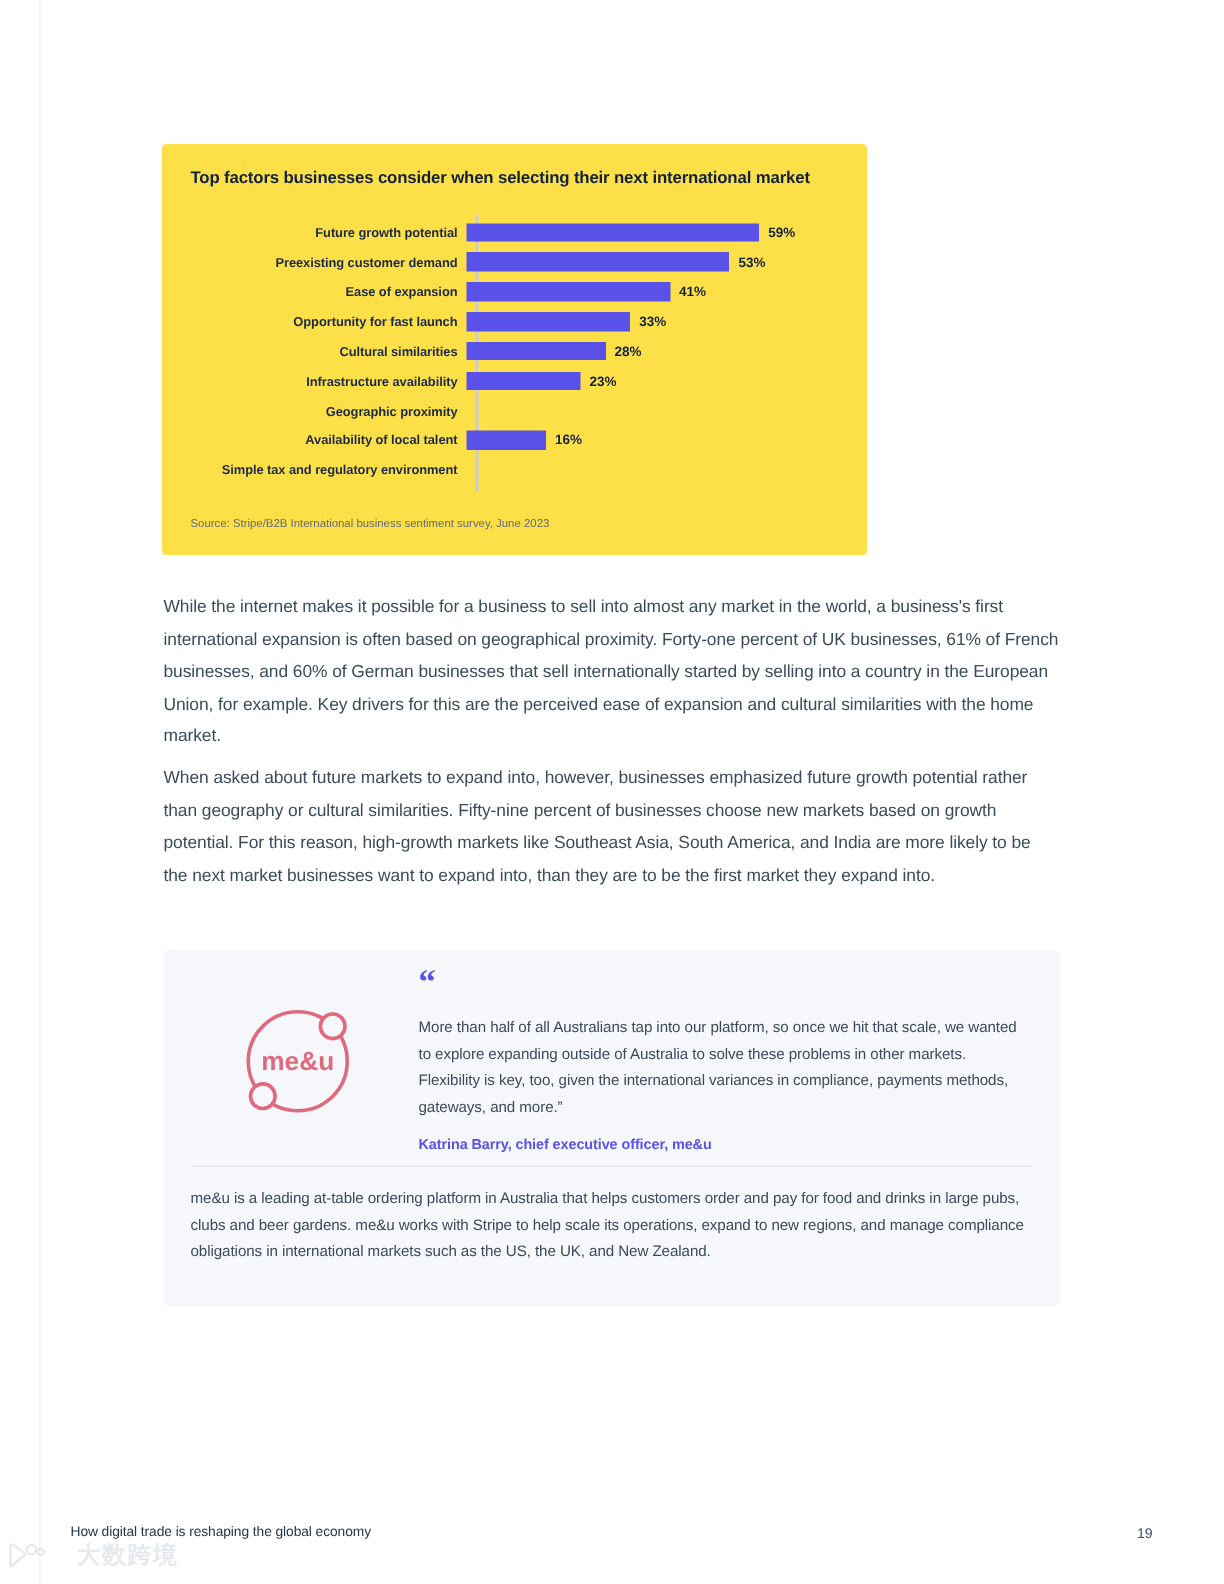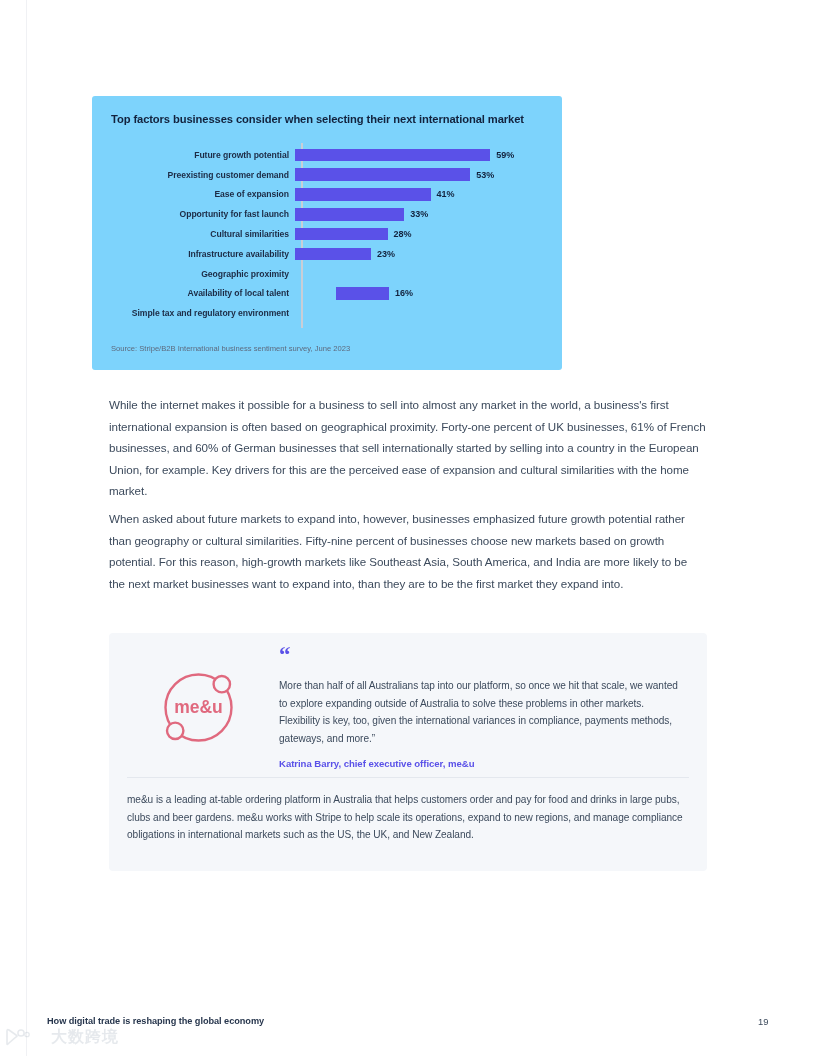--- a/index.html
+++ b/index.html
@@ -36,11 +36,11 @@
   
   .chart-card {
     position: absolute;
-    left: 92px;
+    left: 108px;
     top: 96px;
     width: 470px;
     height: 274px;
-    background: #7dd3fc;
+    background: #fde047;
     border-radius: 3px;
   }
   .chart-title {

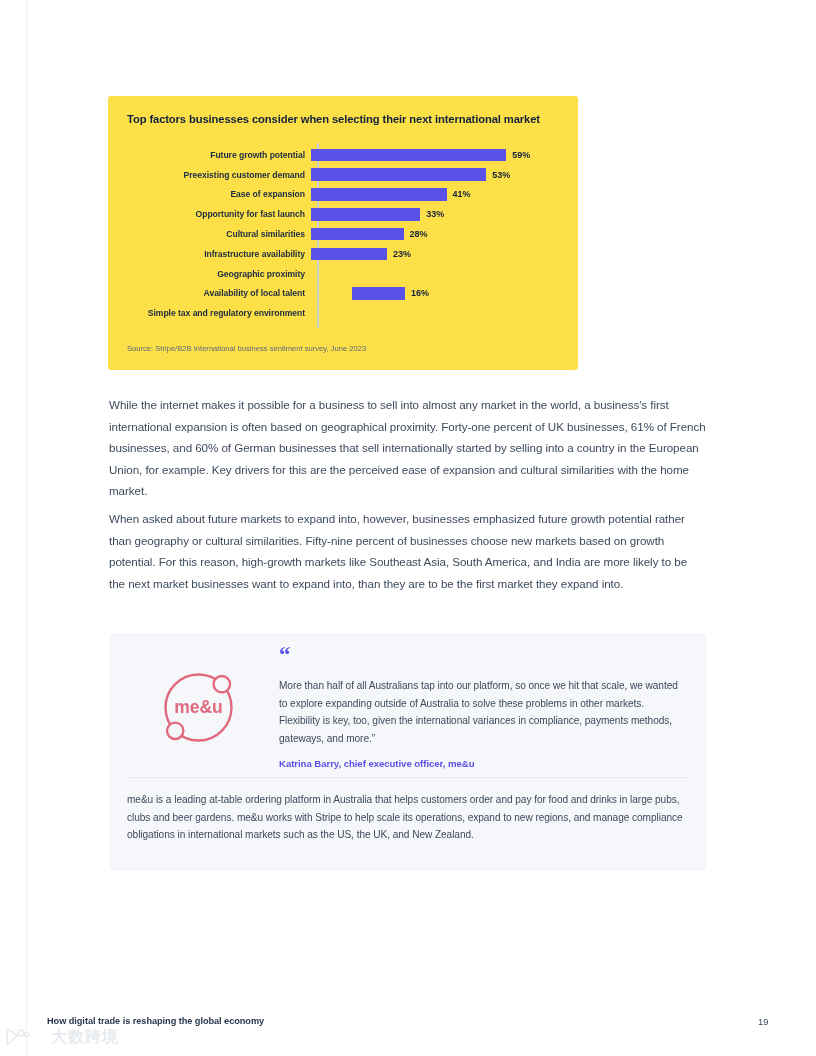--- a/index.html
+++ b/index.html
@@ -290,7 +290,7 @@
           <div class="bar-row" style="top: 120.8px;">
             <div class="bar-label">Geographic proximity</div>
           </div>
-          <div class="bar-row" style="top: 140.6px; gap: 41px;">
+          <div class="bar-row" style="top: 140.6px;">
             <div class="bar-label">Availability of local talent</div>
             <div class="bar-track">
               <div class="bar-fill" style="width: 52.9231px; background: rgb(90, 81, 232);"></div>

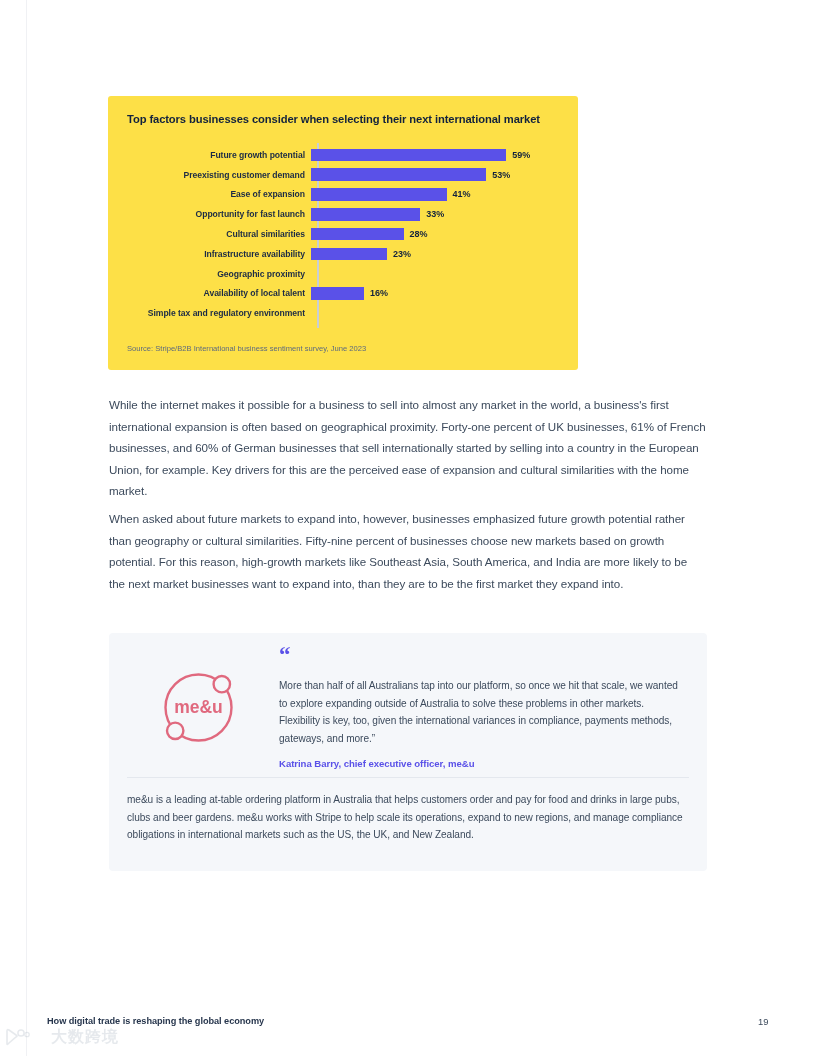--- a/index.html
+++ b/index.html
@@ -199,7 +199,7 @@
     left: 47px;
     top: 1016px;
     font-size: 9.2px;
-    font-weight: bold;
+    font-weight: normal;
     color: #27364d;
     letter-spacing: -0.05px;
     white-space: nowrap;

